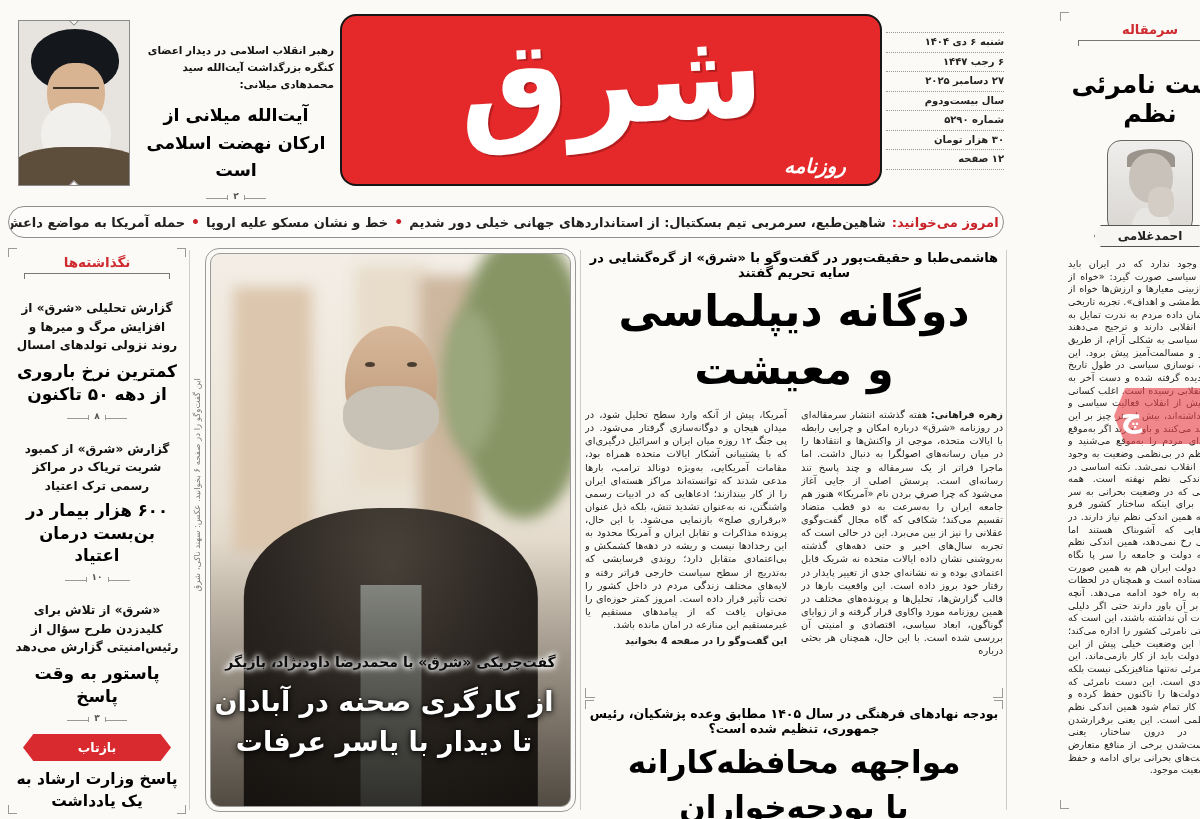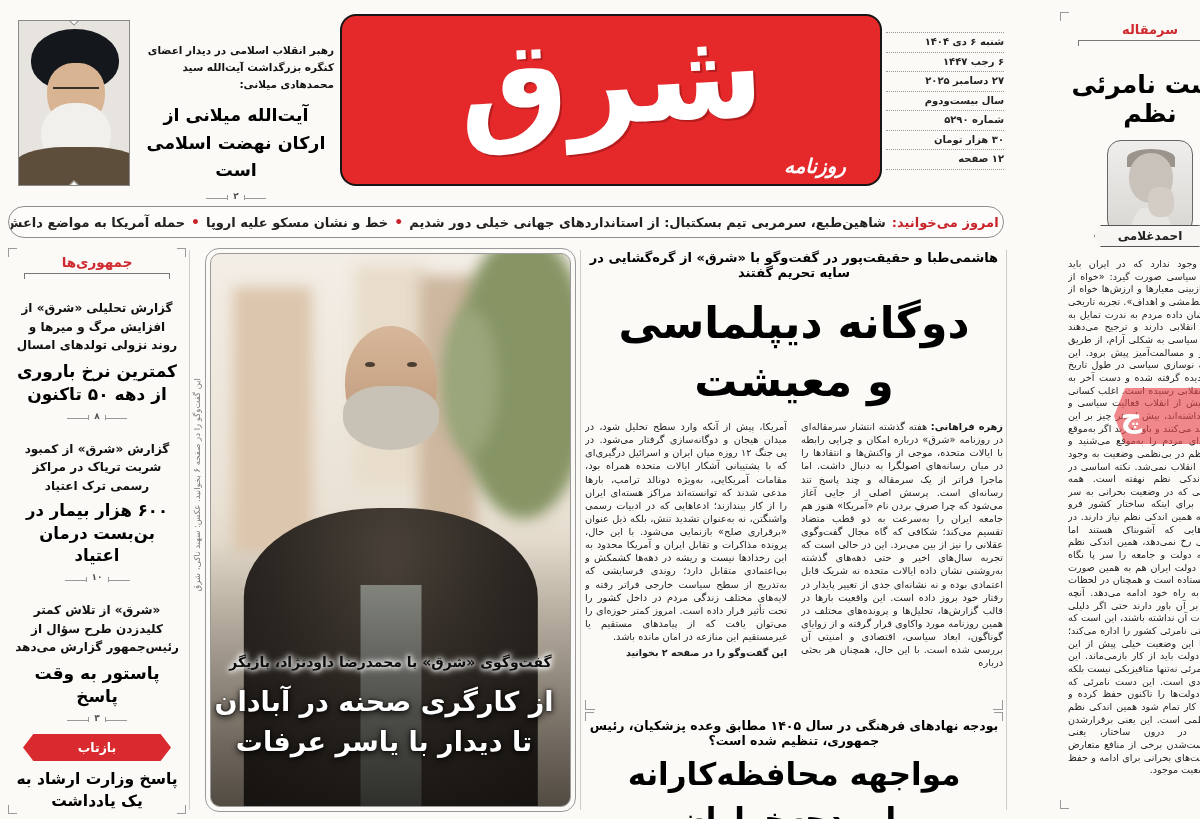--- a/index.html
+++ b/index.html
@@ -204,7 +204,7 @@
     <span class="cm tr"></span>
     <span class="cm bl"></span>
     <span class="cm br"></span>
-  <div class="sec">جمهوری‌ها</div>
+  <div class="sec">نگذاشته‌ها</div>
   <div class="orno"></div>
 
   <div>

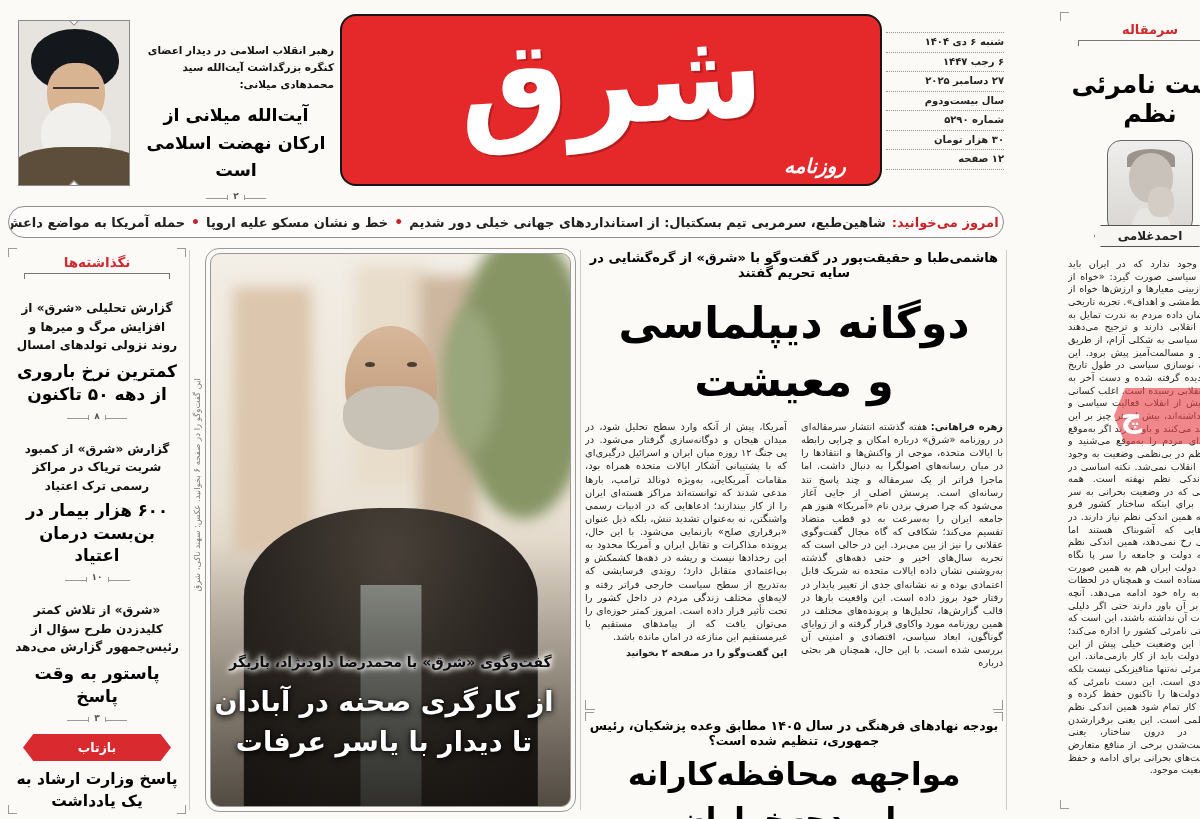--- a/index.html
+++ b/index.html
@@ -114,7 +114,7 @@
   
   #center { left:585px; top:250px; width:418px; height:564px; }
   #ls-kick { text-align:center; font-size:13px; font-weight:bold; color:#000; }
-  #ls-hl { text-align:center; font-size:43px; font-weight:bold; color:#000; line-height:1.35; margin-top:14px; }
+  #ls-hl { text-align:center; font-size:43px; font-weight:bold; color:#000; line-height:1.35; margin-top:2px; }
   #ls-cols { display:flex; gap:14px; margin-top:10px; height:272px; overflow:hidden; position:relative; }
   #ls-cols .col { width:50%; font-size:9.8px; line-height:1.34; text-align:justify; color:#1d1d1d; overflow:hidden; }
   #ls-cols .byline { font-weight:bold; }

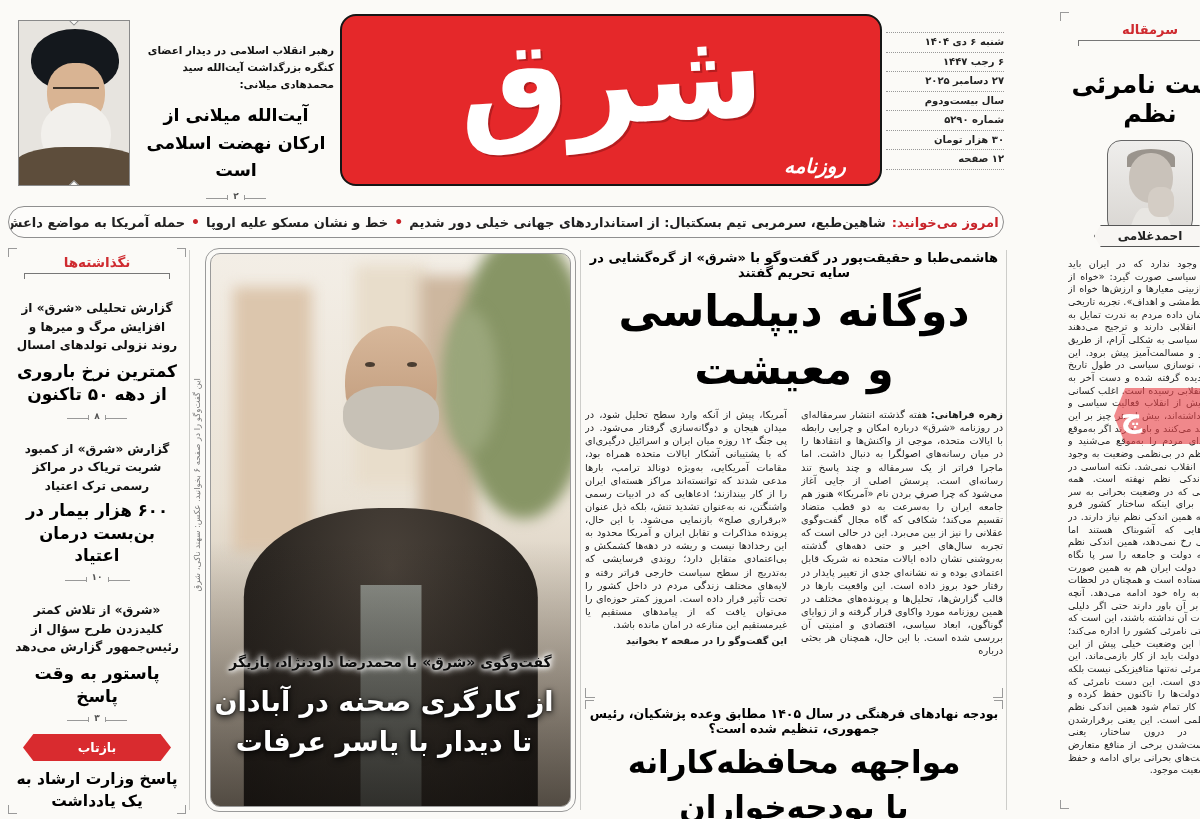--- a/index.html
+++ b/index.html
@@ -228,7 +228,7 @@
   </div>
 
   <div>
-    <div class="sb-kick">«شرق» از تلاش کمتر کلیدزدن طرح سؤال از رئیس‌جمهور گزارش می‌دهد</div>
+    <div class="sb-kick">«شرق» از تلاش برای کلیدزدن طرح سؤال از رئیس‌امنیتی گزارش می‌دهد</div>
     <div class="sb-hl">پاستور به وقت پاسخ</div>
     <div class="pmark">
         <span class="bar l"></span>

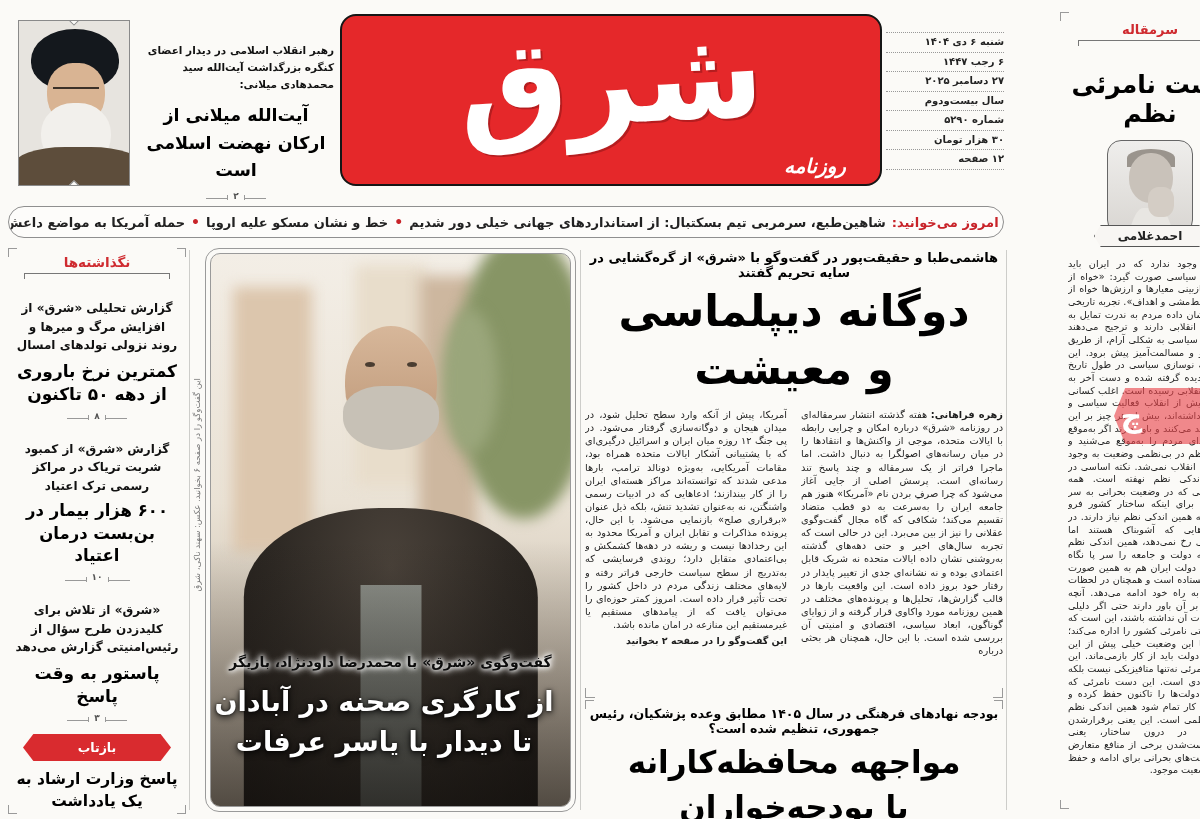--- a/index.html
+++ b/index.html
@@ -287,7 +287,7 @@
     </div>
     <div class="col">
       <span>آمریکا، پیش از آنکه وارد سطح تحلیل شود، در میدان هیجان و دوگانه‌سازی گرفتار می‌شود. در پی جنگ ۱۲ روزه میان ایران و اسرائیل درگیری‌ای که با پشتیبانی آشکار ایالات متحده همراه بود، مقامات آمریکایی، به‌ویژه دونالد ترامپ، بارها مدعی شدند که توانسته‌اند مراکز هسته‌ای ایران را از کار بیندازند؛ ادعاهایی که در ادبیات رسمی واشنگتن، نه به‌عنوان تشدید تنش، بلکه ذیل عنوان «برقراری صلح» بازنمایی می‌شود. با این حال، پرونده مذاکرات و تقابل ایران و آمریکا محدود به این رخدادها نیست و ریشه در دهه‌ها کشمکش و بی‌اعتمادی متقابل دارد؛ روندی فرسایشی که به‌تدریج از سطح سیاست خارجی فراتر رفته و لایه‌های مختلف زندگی مردم در داخل کشور را تحت تأثیر قرار داده است. امروز کمتر حوزه‌ای را می‌توان یافت که از پیامدهای مستقیم یا غیرمستقیم این منازعه در امان مانده باشد.</span>
-      <div id="ls-end">این گفت‌وگو را در صفحه ۲ بخوانید</div>
+      <div id="ls-end">این گفت‌وگو را در صفحه 4 بخوانید</div>
     </div>
   </div>
   <div id="sep">

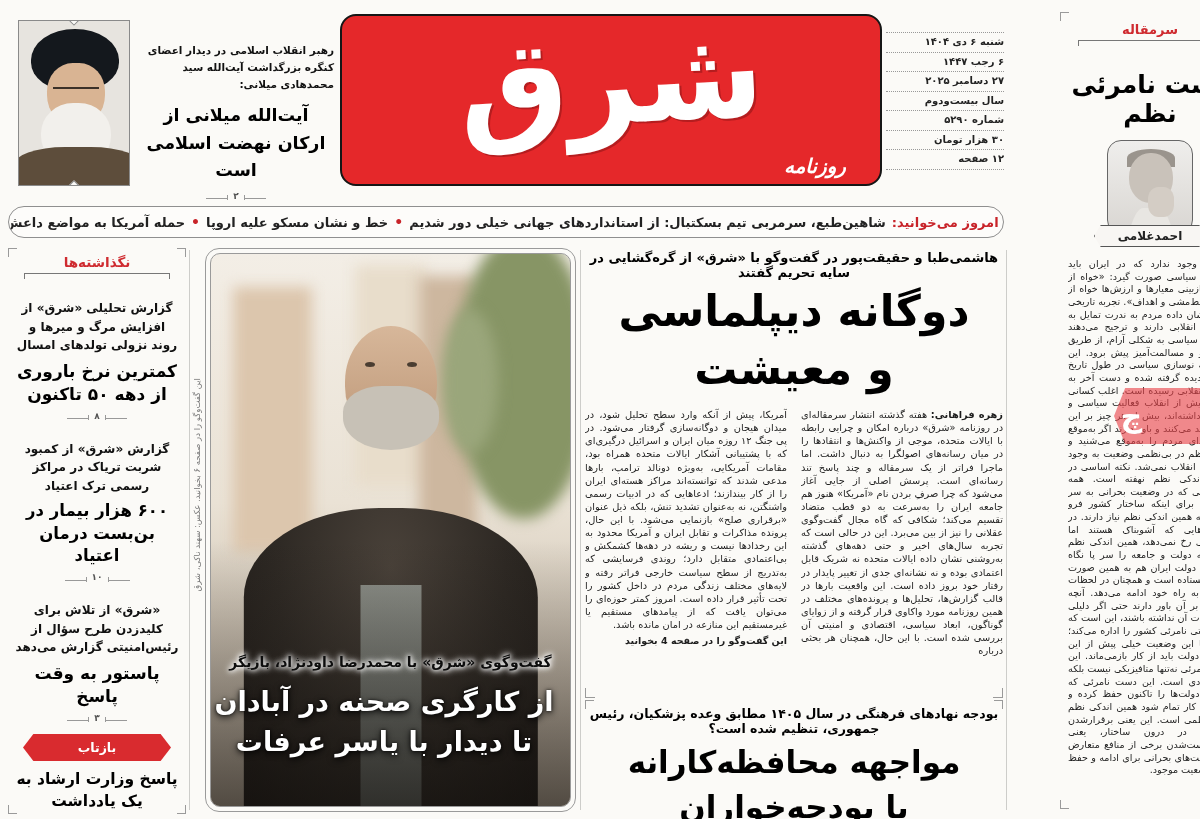--- a/index.html
+++ b/index.html
@@ -265,7 +265,7 @@
         </div>
       <div id="ps-man-beard"></div>
       <div id="ps-shade"></div>
-      <div id="ps-kick">گفت‌وگوی «شرق» با محمدرضا داودنژاد، بازیگر</div>
+      <div id="ps-kick">گفت‌چریکی «شرق» با محمدرضا داودنژاد، بازیگر</div>
       <div id="ps-hl">
         <div>از کارگری صحنه در آبادان</div>
         <div>تا دیدار با یاسر عرفات</div>

